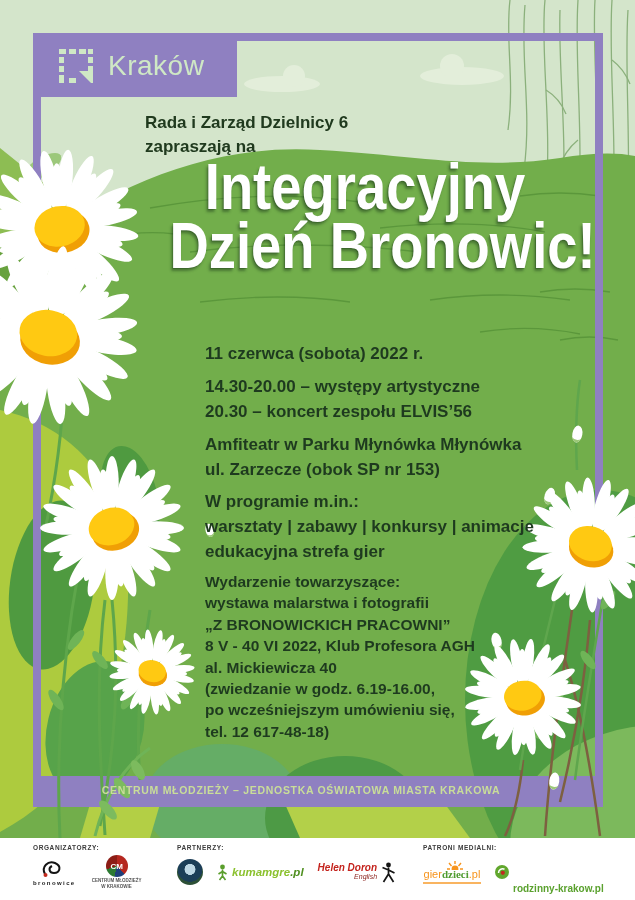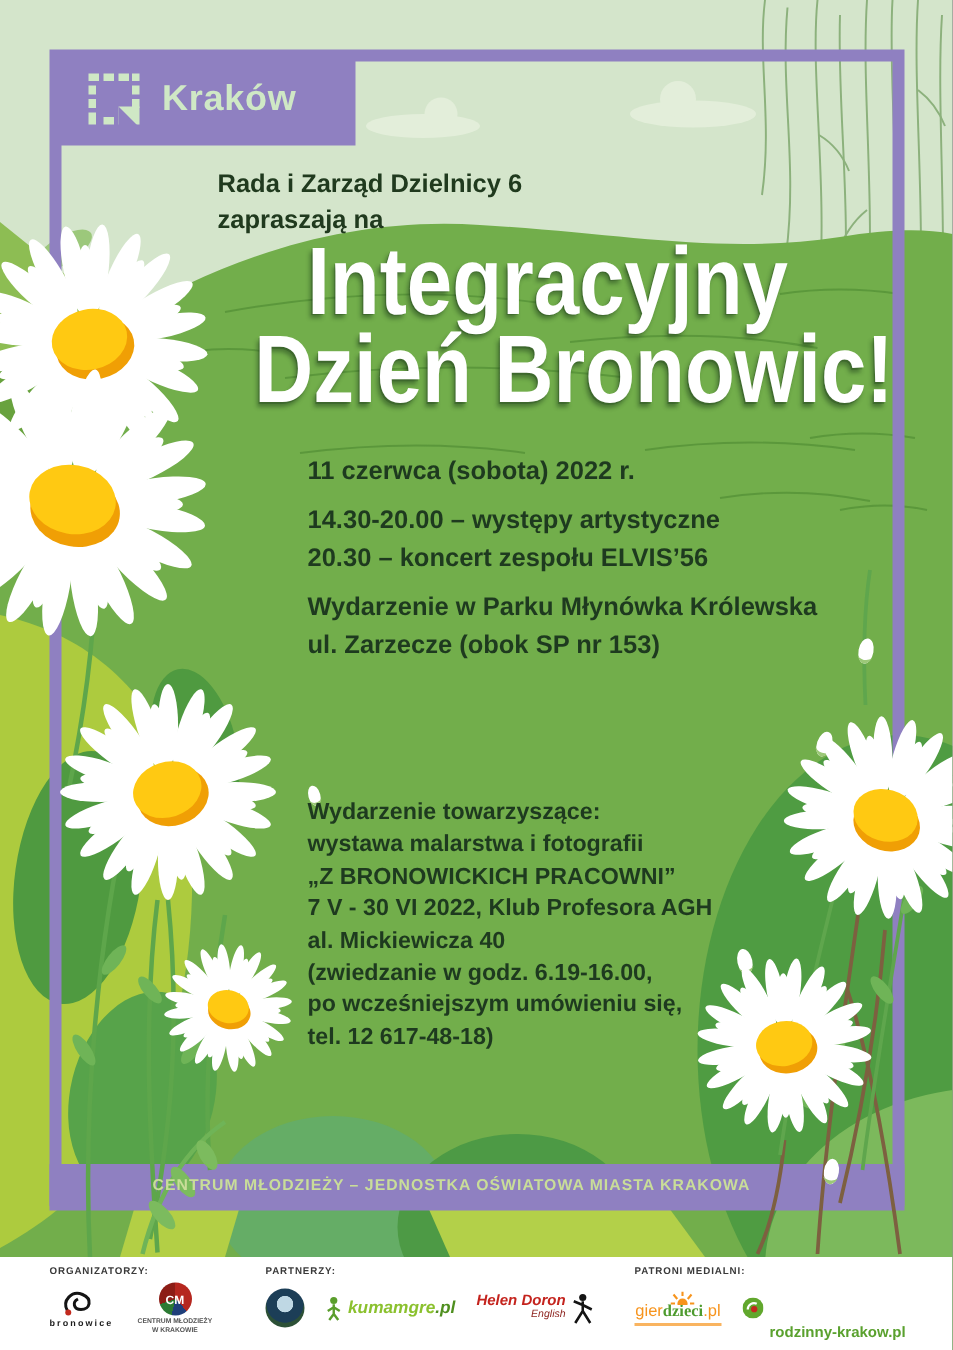--- a/index.html
+++ b/index.html
@@ -15,7 +15,7 @@
     left:37px;top:35px;width:200px;height:62px;background:#8f80c1;
     display:flex;align-items:center;gap:13px;padding-left:20px;box-sizing:border-box;
   }
-  .krakow-text{color:#cfe8c5;font-size:24px;font-weight:700;letter-spacing:.5px;}
+  .krakow-text{color:#cfe8c5;font-size:28px;font-weight:400;letter-spacing:.5px;}
 
   
   .intro{left:145px;top:111px;color:#203a1e;font-size:17px;font-weight:700;line-height:24px;}

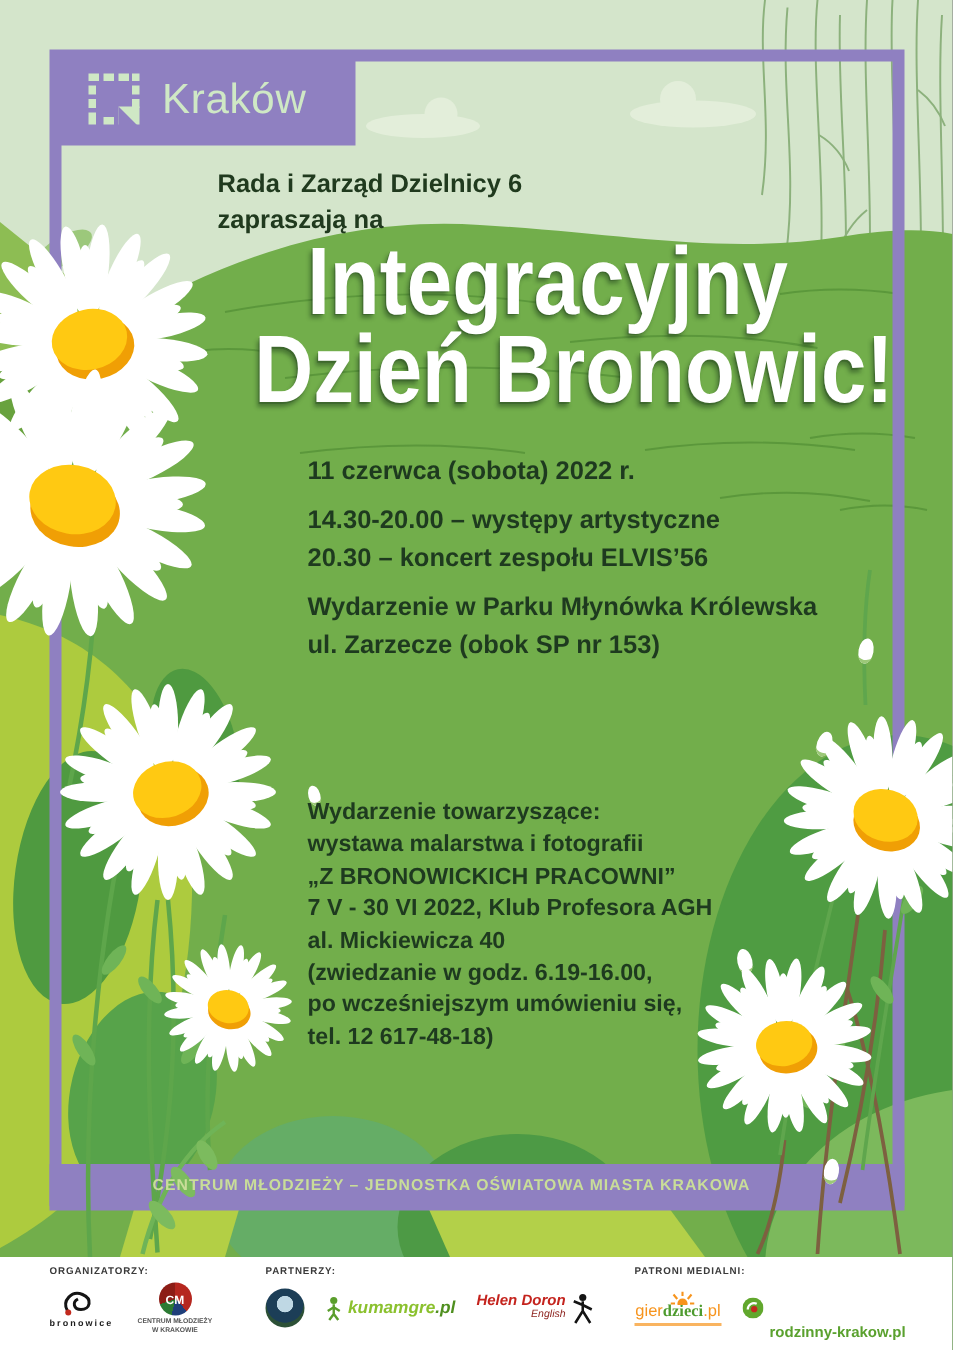--- a/index.html
+++ b/index.html
@@ -30,7 +30,7 @@
   }
 
   
-  .detail{left:205px;color:#1e3a1f;font-weight:700;font-size:17px;line-height:25px;}
+  .detail{left:205px;color:#1e3a1f;font-weight:700;font-size:17px;line-height:25px;margin-top:40px;}
   .d-date{top:301px;}
   .d-times{top:334px;}
   .d-venue{top:392px;}

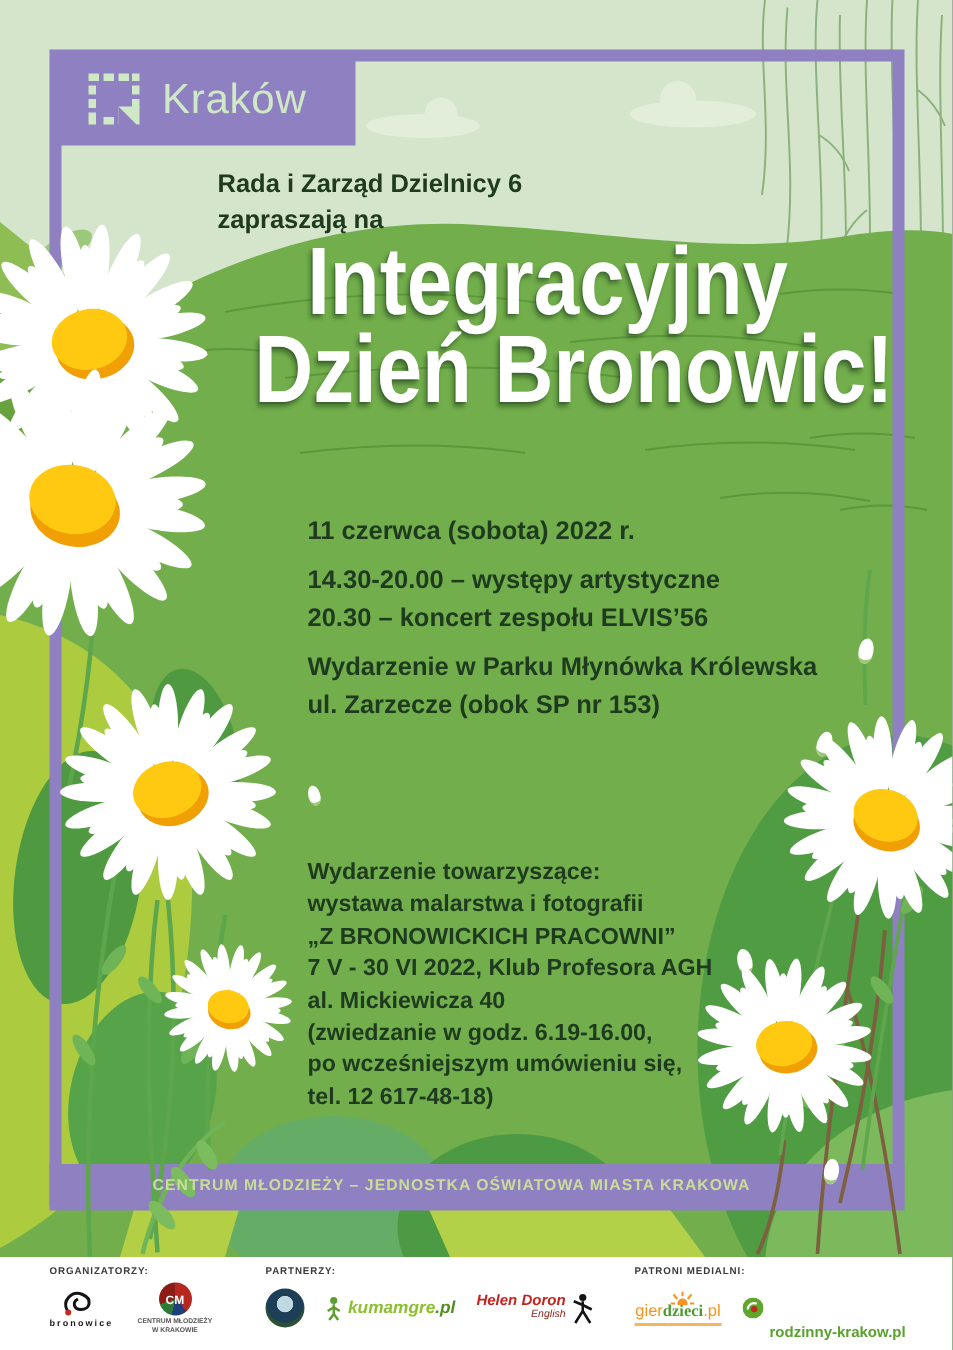--- a/index.html
+++ b/index.html
@@ -278,7 +278,7 @@
     <div>20.30 – koncert zespołu ELVIS’56</div>
   </div>
   <div class="abs detail d-venue">
-    <div>Wydarzenie w Parku Młynówka Królewska</div>
+    <div>Amfiteatr w Parku Młynówka Młynówka</div>
     <div>ul. Zarzecze (obok SP nr 153)</div>
   </div>
   <div class="abs detail d-side">

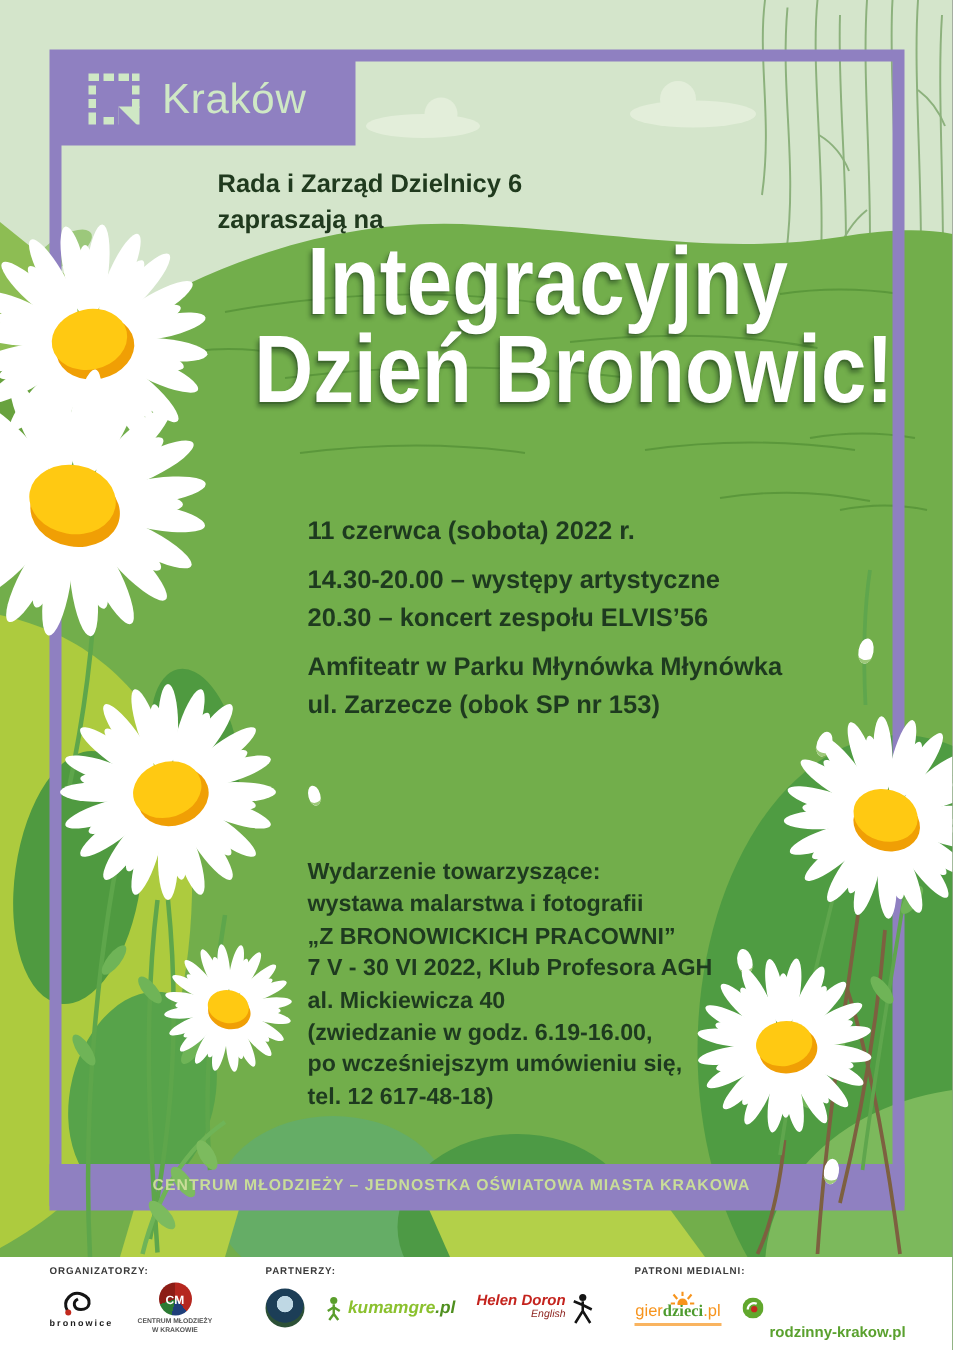--- a/index.html
+++ b/index.html
@@ -281,6 +281,11 @@
     <div>Amfiteatr w Parku Młynówka Młynówka</div>
     <div>ul. Zarzecze (obok SP nr 153)</div>
   </div>
+  <div class="abs detail d-program">
+    <div>W programie m.in.:</div>
+    <div>warsztaty | zabawy | konkursy | animacje</div>
+    <div>edukacyjna strefa gier</div>
+  </div>
   <div class="abs detail d-side">
     <div>Wydarzenie towarzyszące:</div>
     <div>wystawa malarstwa i fotografii</div>

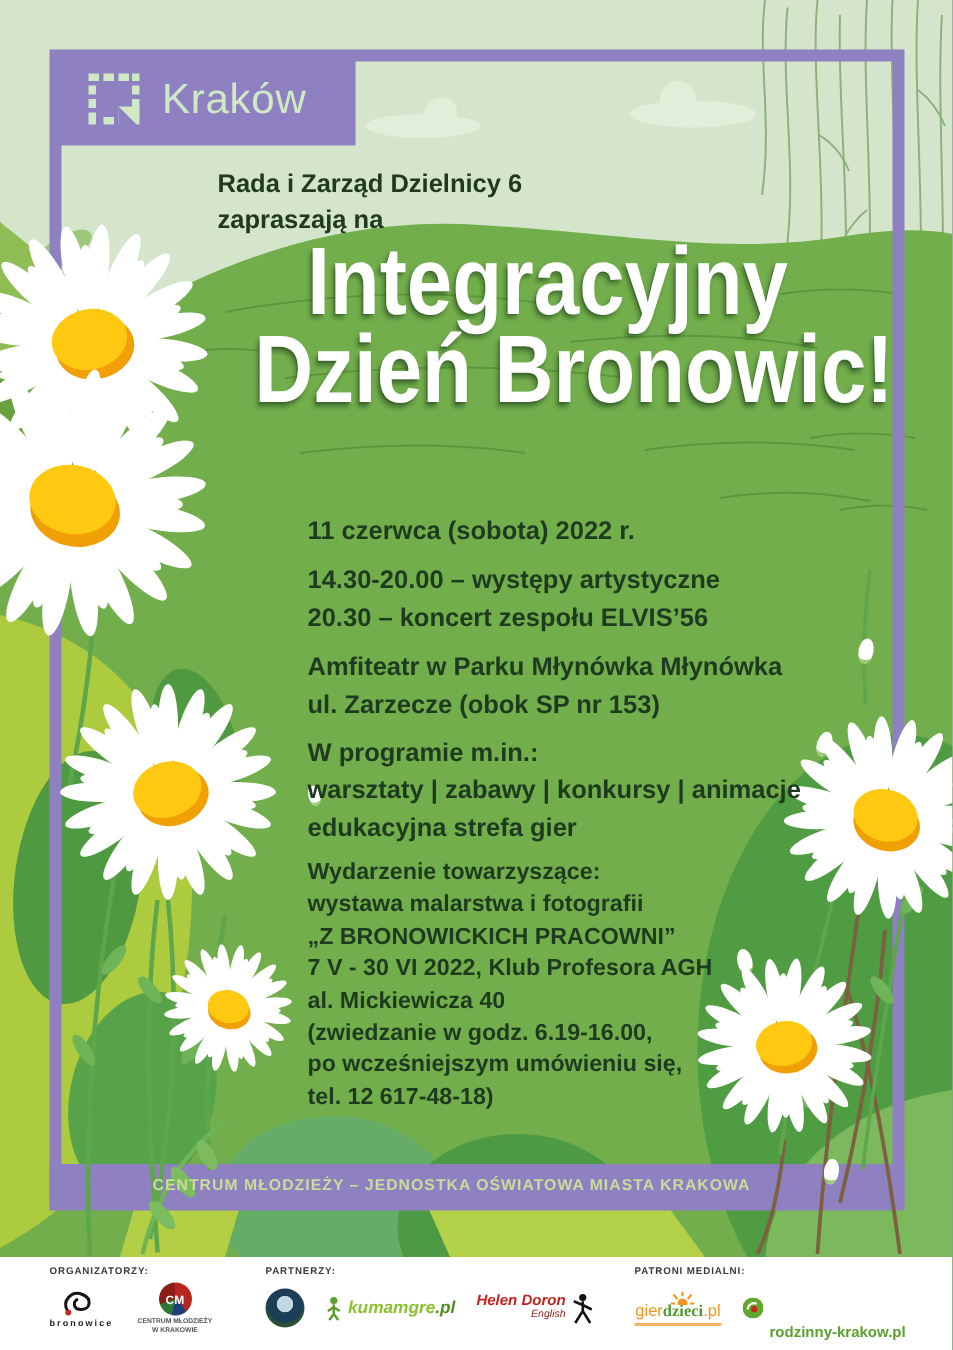--- a/index.html
+++ b/index.html
@@ -290,7 +290,7 @@
     <div>Wydarzenie towarzyszące:</div>
     <div>wystawa malarstwa i fotografii</div>
     <div>„Z BRONOWICKICH PRACOWNI”</div>
-    <div>7 V - 30 VI 2022, Klub Profesora AGH</div>
+    <div>8 V - 40 VI 2022, Klub Profesora AGH</div>
     <div>al. Mickiewicza 40</div>
     <div>(zwiedzanie w godz. 6.19-16.00,</div>
     <div>po wcześniejszym umówieniu się,</div>

